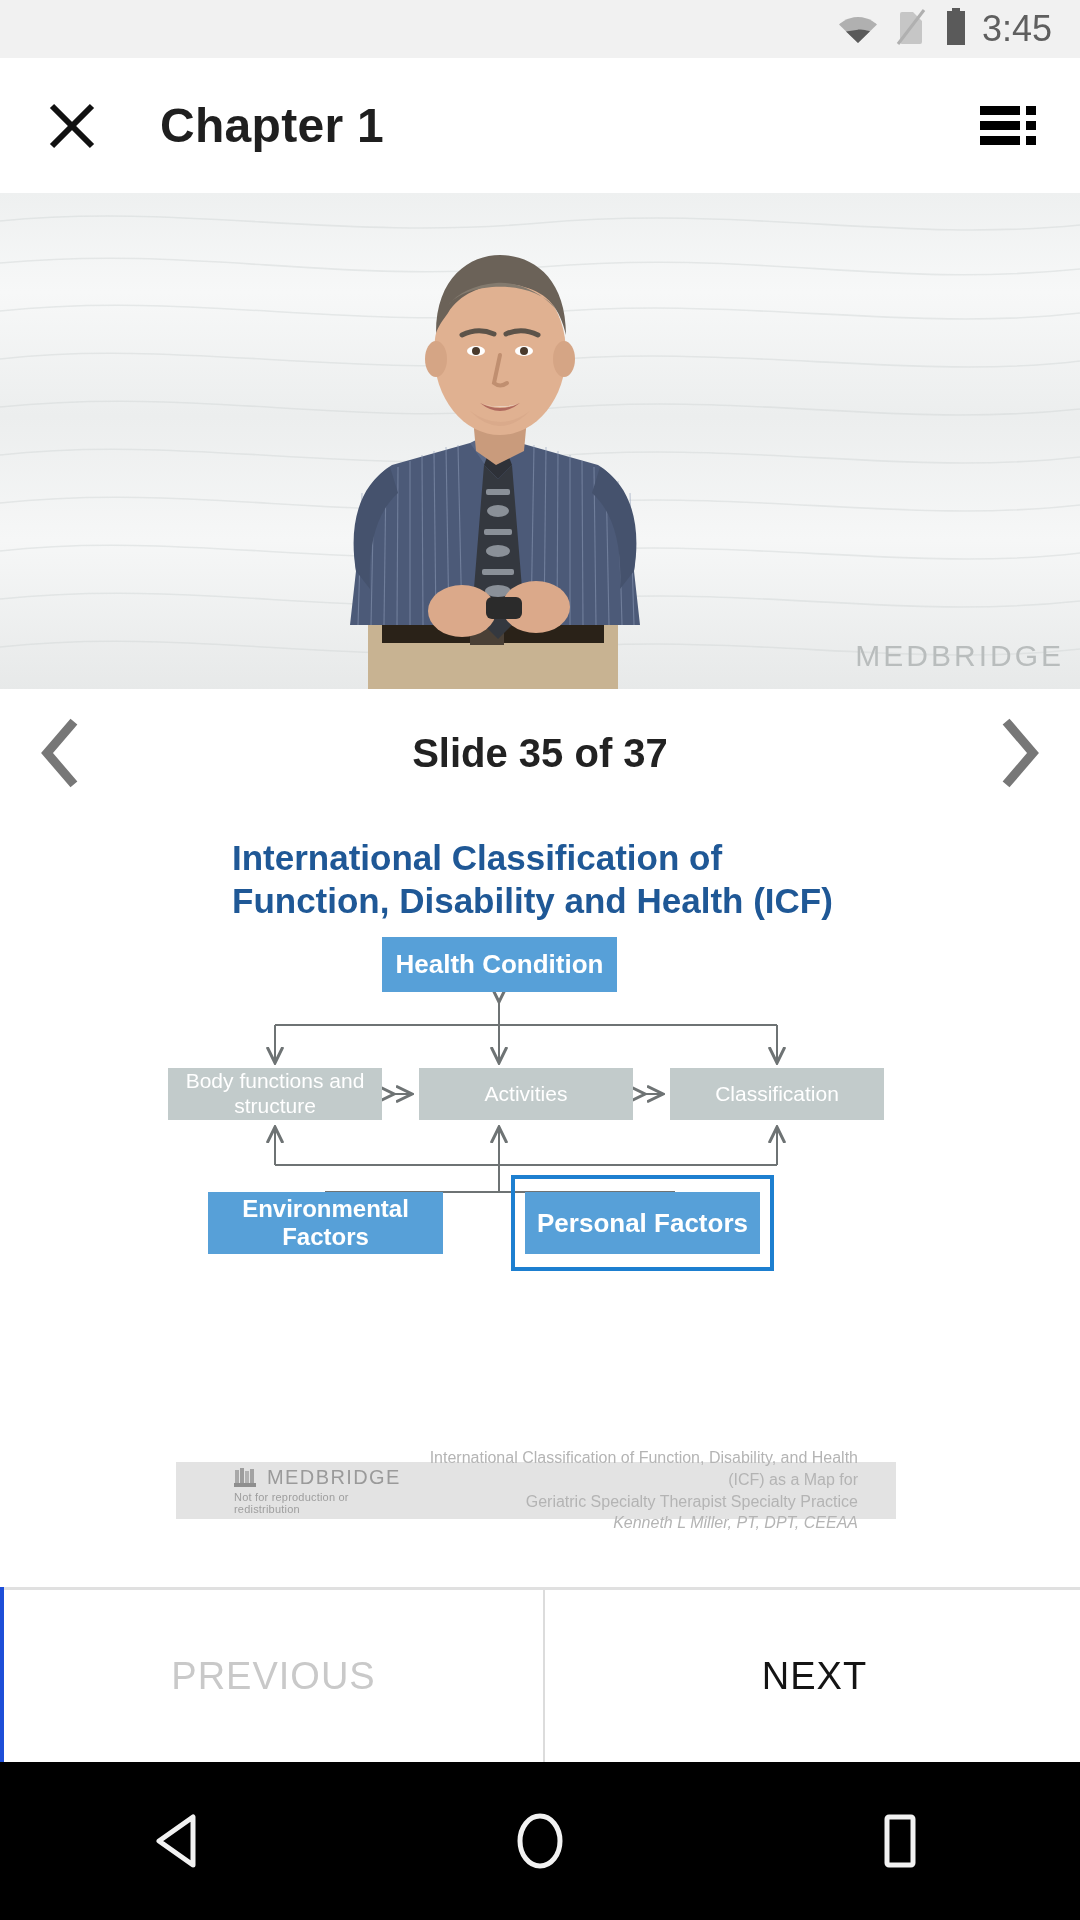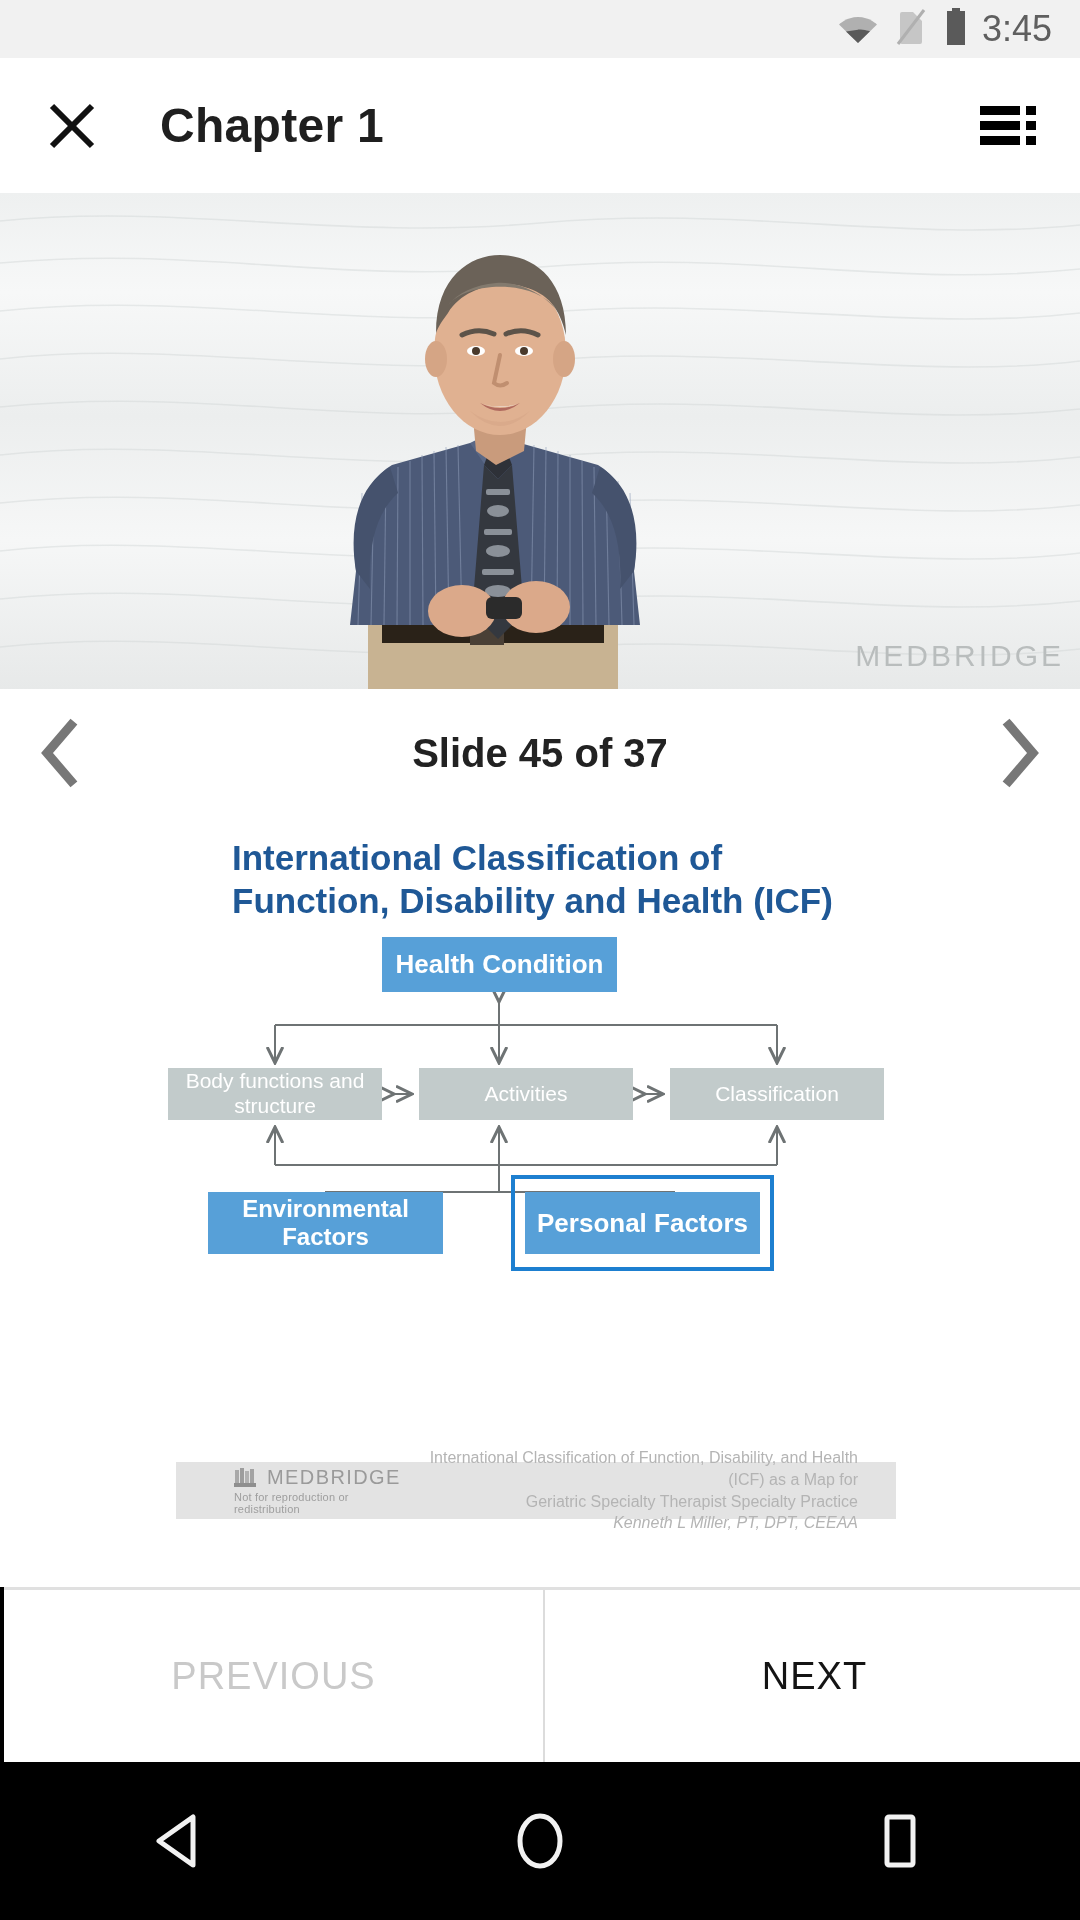--- a/index.html
+++ b/index.html
@@ -9,7 +9,7 @@
     background:#ffffff;
     overflow:hidden;
   }
-  #screen{ position:relative; width:1080px; height:1920px; background:#000000;padding-left:36px; }
+  #screen{ position:relative; width:1080px; height:1920px; background:#1d4ed8;padding-left:36px; }
 
   
   .statusbar{

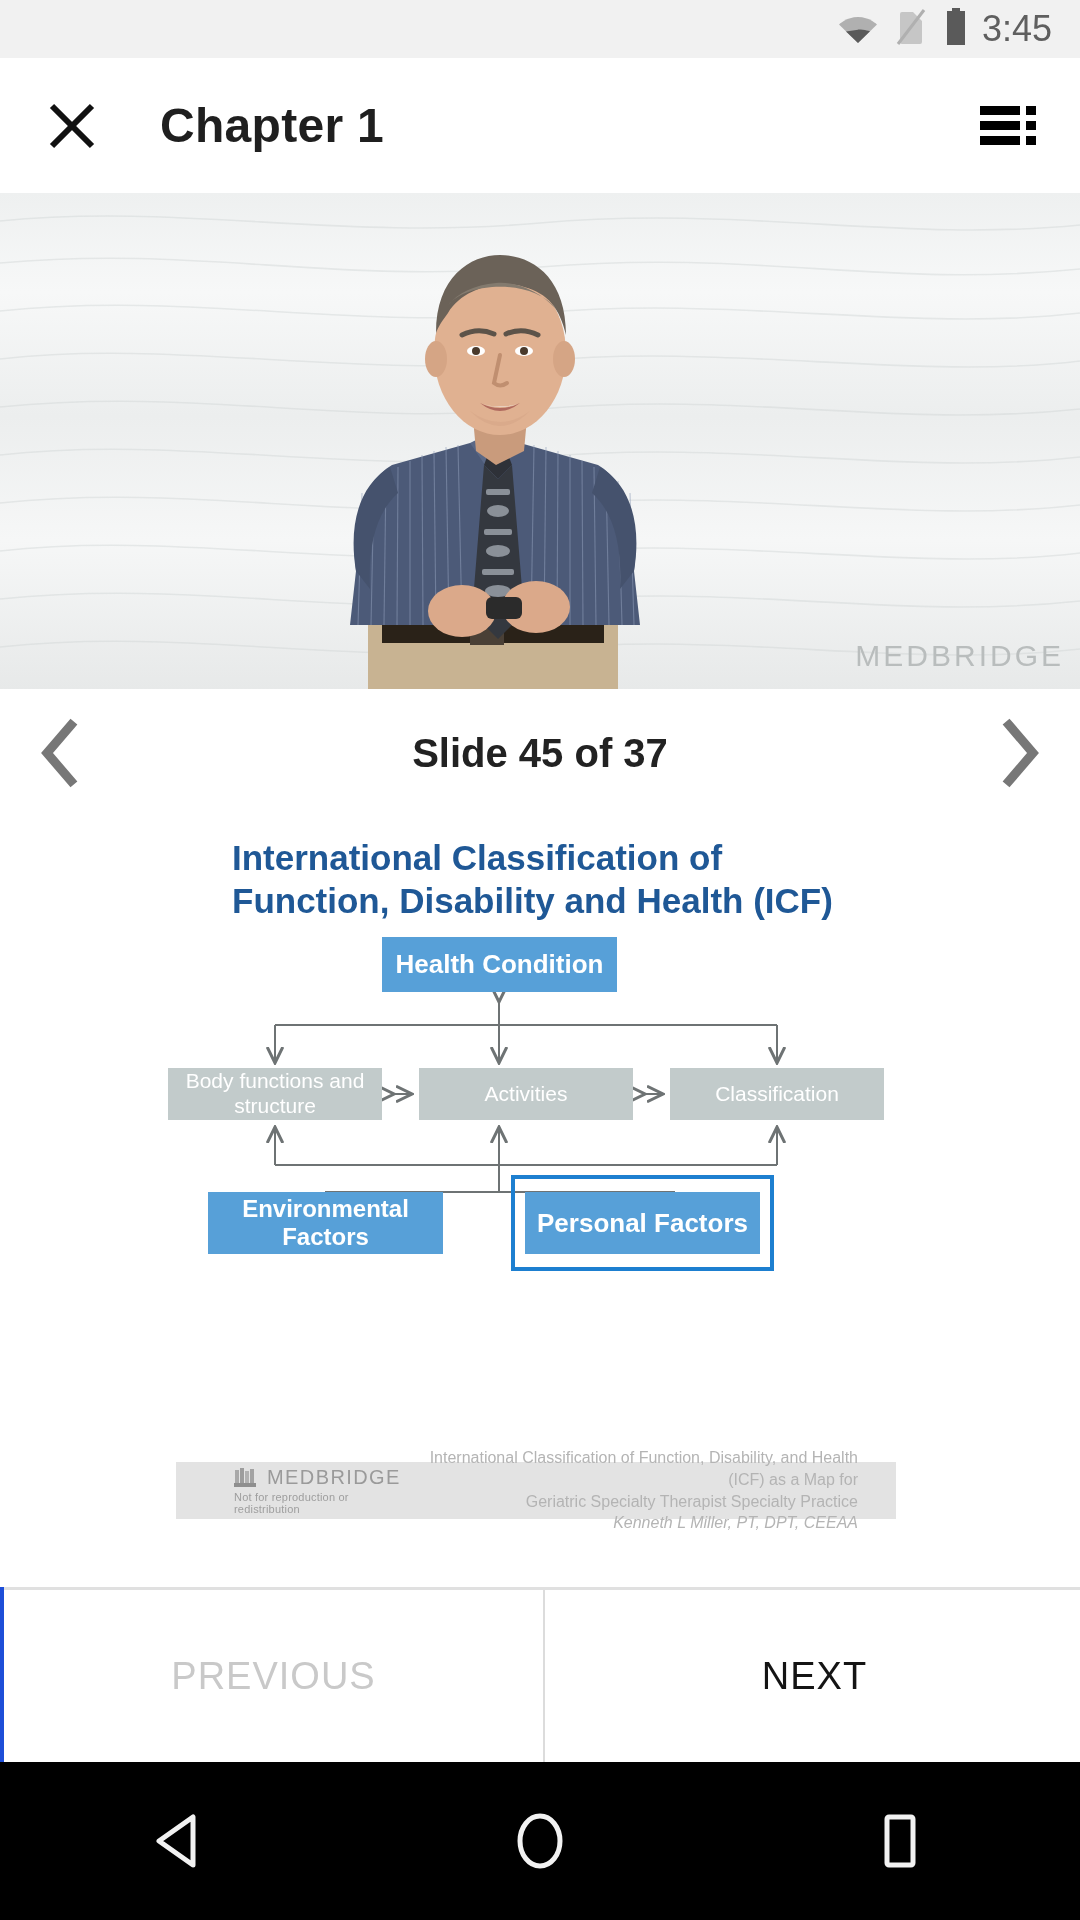--- a/index.html
+++ b/index.html
@@ -299,7 +299,7 @@
         <polyline points="34,8 10,36 34,64" fill="none" stroke="#777" stroke-width="9" stroke-linecap="square" stroke-linejoin="miter"></polyline>
       </svg>
     </div>
-    <div class="slide-label">Slide 45 of 37</div>
+    <div class="slide-label">Slide 35 of 37</div>
     <div class="chev right">
       <svg width="48" height="72" viewBox="0 0 48 72">
         <polyline points="14,8 38,36 14,64" fill="none" stroke="#777" stroke-width="9" stroke-linecap="square" stroke-linejoin="miter"></polyline>

